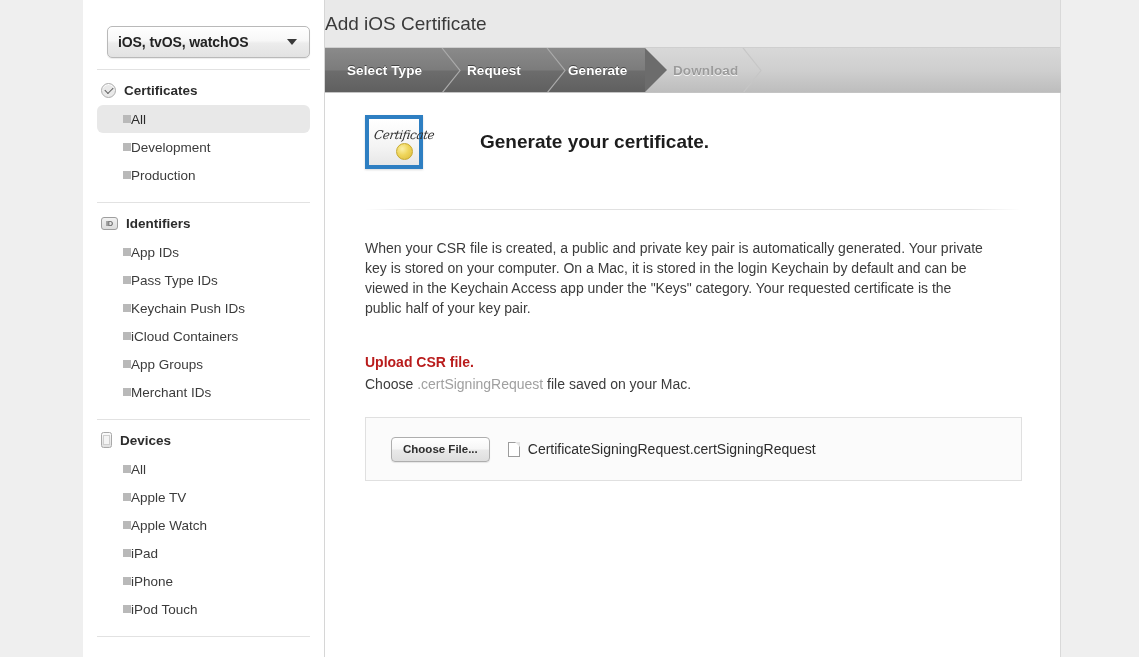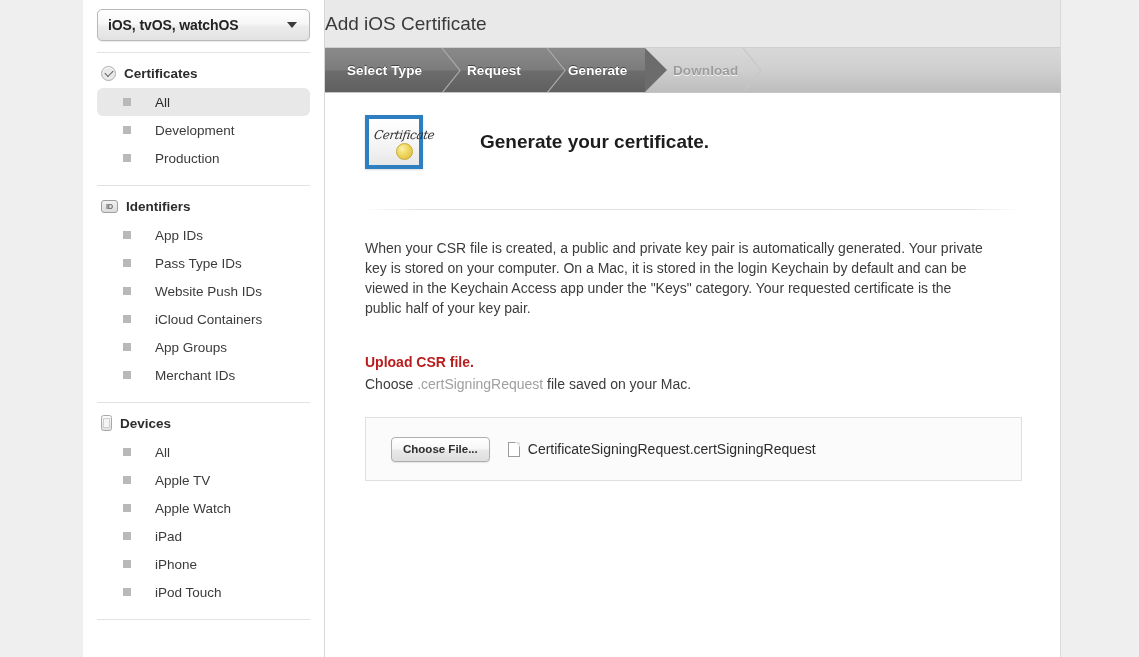--- a/index.html
+++ b/index.html
@@ -18,7 +18,7 @@
     border-right: 1px solid #d6d6d6;
     overflow: hidden;
   }
-  .platform-select-wrap { padding: 9px 14px 0 14px; }
+  .platform-select-wrap { padding: 26px 14px 0 14px; margin-left: 10px; }
   .platform-select {
     position: relative;
     height: 32px;

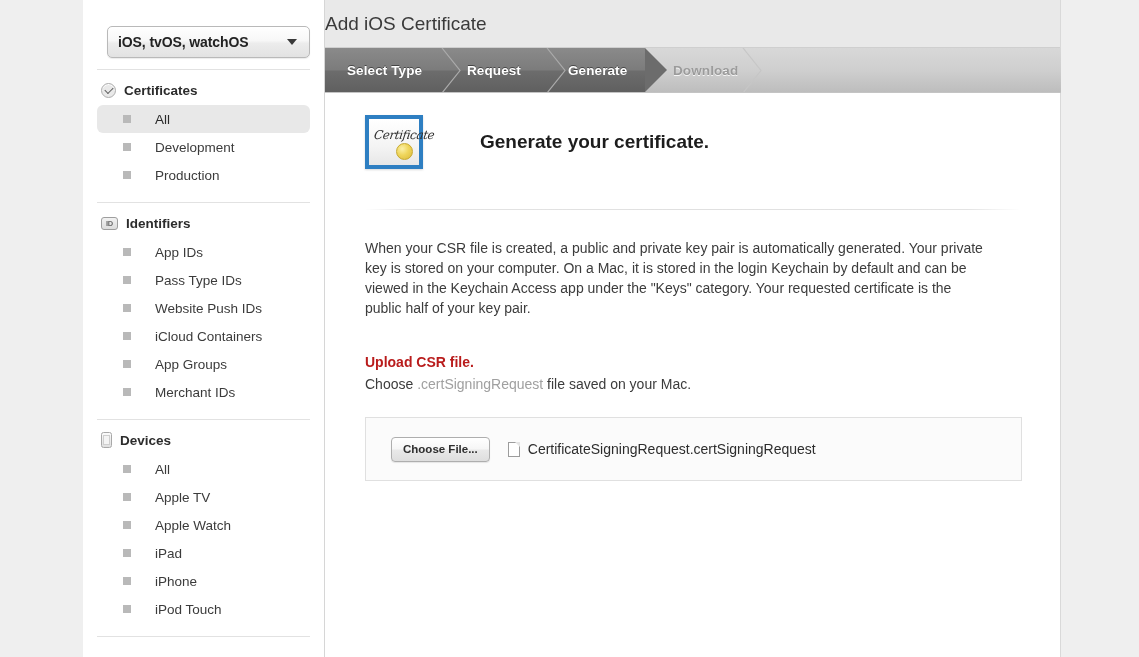--- a/index.html
+++ b/index.html
@@ -92,7 +92,7 @@
   }
 
   .nav-item {
-    display: flex; align-items: center; gap: 24px;
+    display: flex; align-items: center; gap: 0;
     height: 28px; padding-left: 26px;
     border-radius: 6px;
     cursor: pointer;

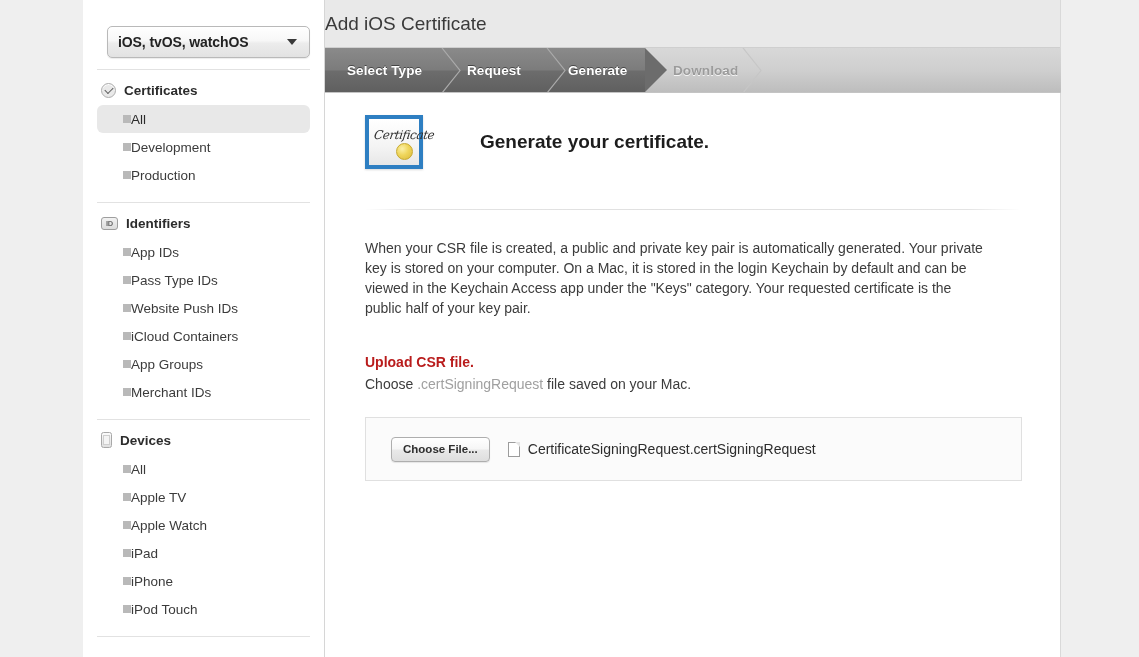--- a/index.html
+++ b/index.html
@@ -291,7 +291,7 @@
         </div>
         <div class="nav-item">
           <span class="bullet"></span>
-          <span class="txt">Website Push IDs</span>
+          <span class="txt">Keychain Push IDs</span>
         </div>
         <div class="nav-item">
           <span class="bullet"></span>

